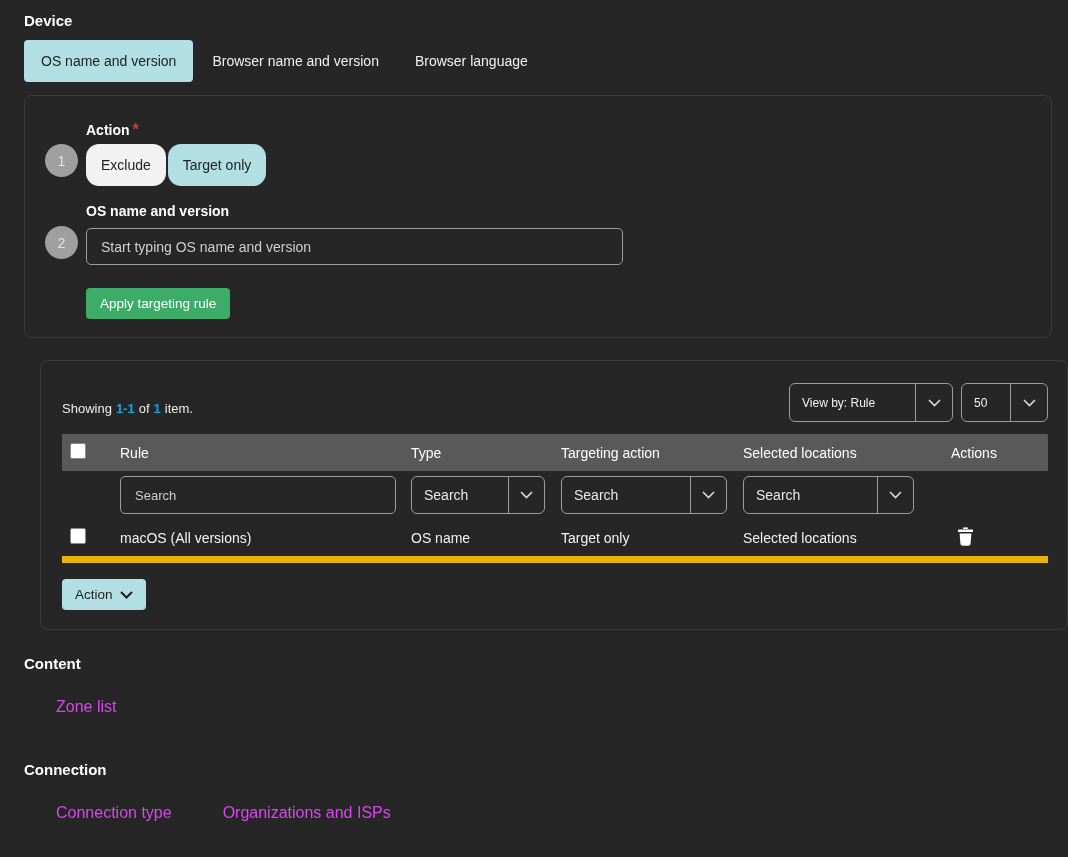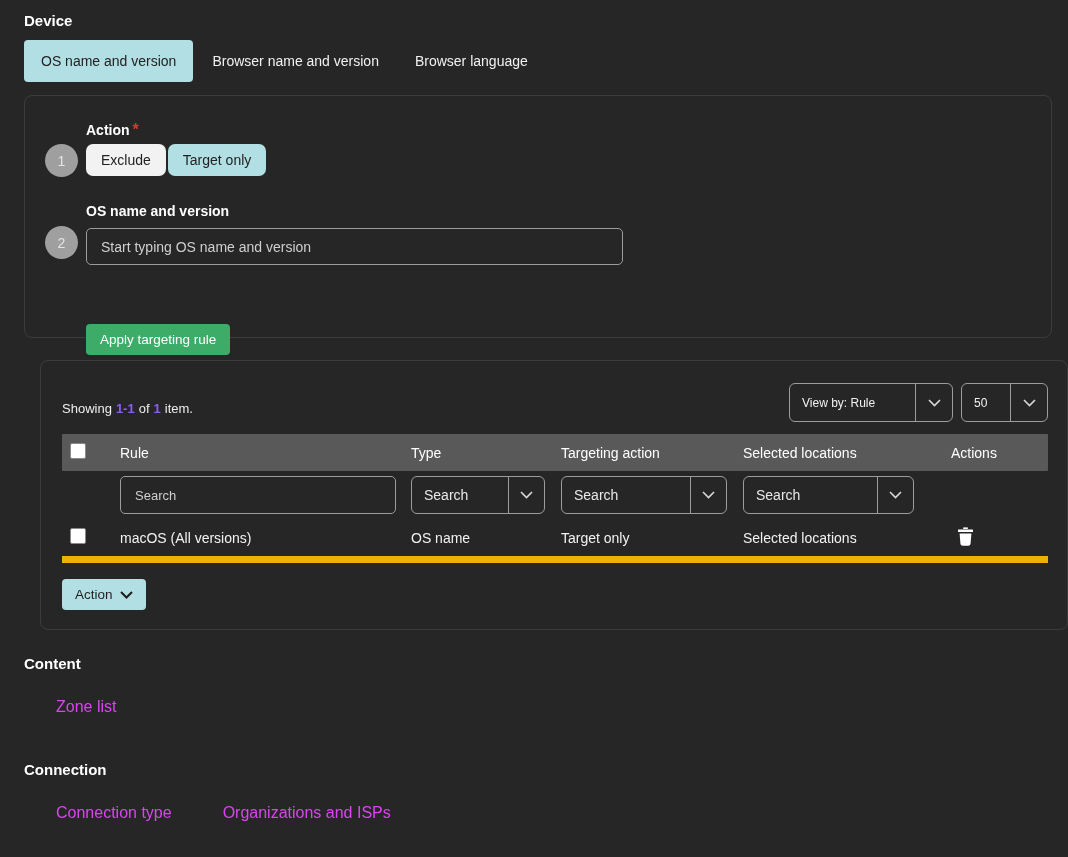--- a/index.html
+++ b/index.html
@@ -41,8 +41,8 @@
 
   .segmented { position:absolute; left:61px; top:48px; display:flex; gap:2px; }
   .seg-btn {
-    height:32px; padding:0 15px; font-size:14px; font-family:inherit;
-    border:none; border-radius:7px; cursor:pointer; color:#222;
+    height:42px; padding:0 15px; font-size:14px; font-family:inherit;
+    border:none; border-radius:13px; cursor:pointer; color:#222;
   }
   .seg-btn.plain { background:#f2f2f2; }
   .seg-btn.selected { background:#b2dfe4; }

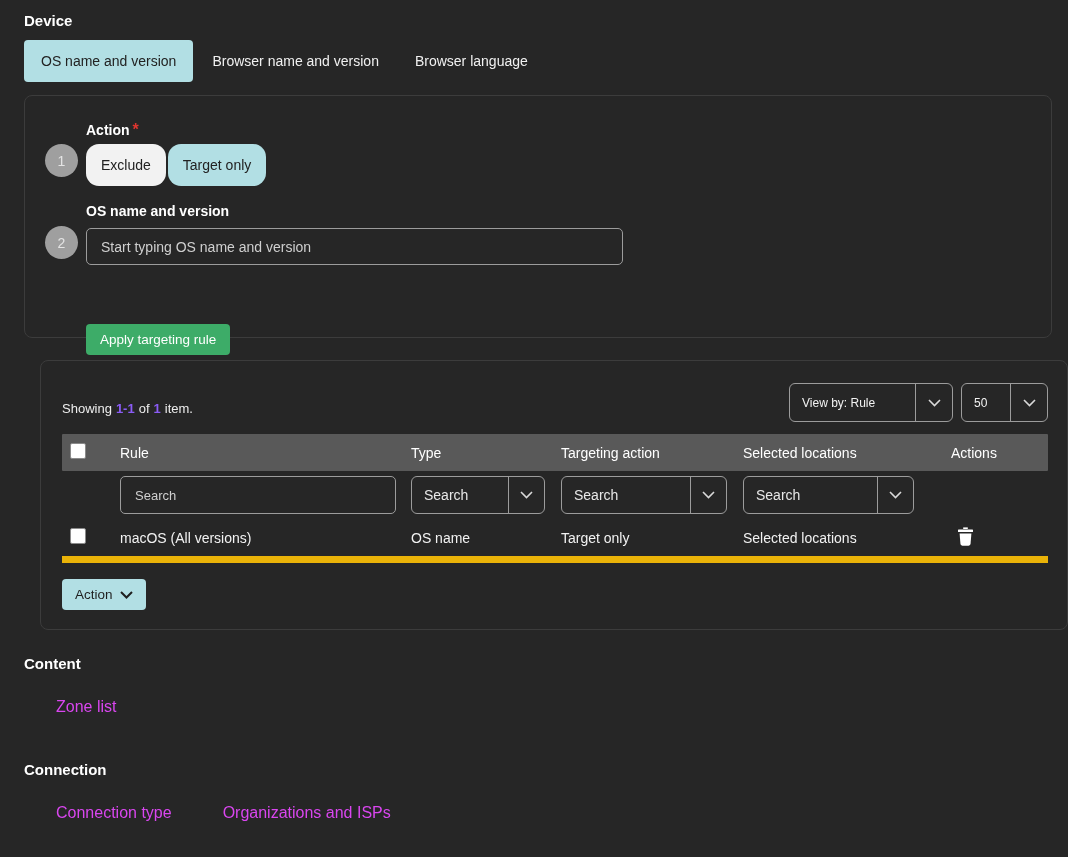--- a/index.html
+++ b/index.html
@@ -57,7 +57,7 @@
   .green-btn {
     position:absolute; left:61px; top:192px; height:31px; padding:0 14px;
     background:#3dac68; color:#fff; font-size:13.5px; font-family:inherit;
-    border:none; border-radius:4px; cursor:pointer;margin-top:36px;
+    border:none; border-radius:4px; cursor:pointer;
   }
 
   

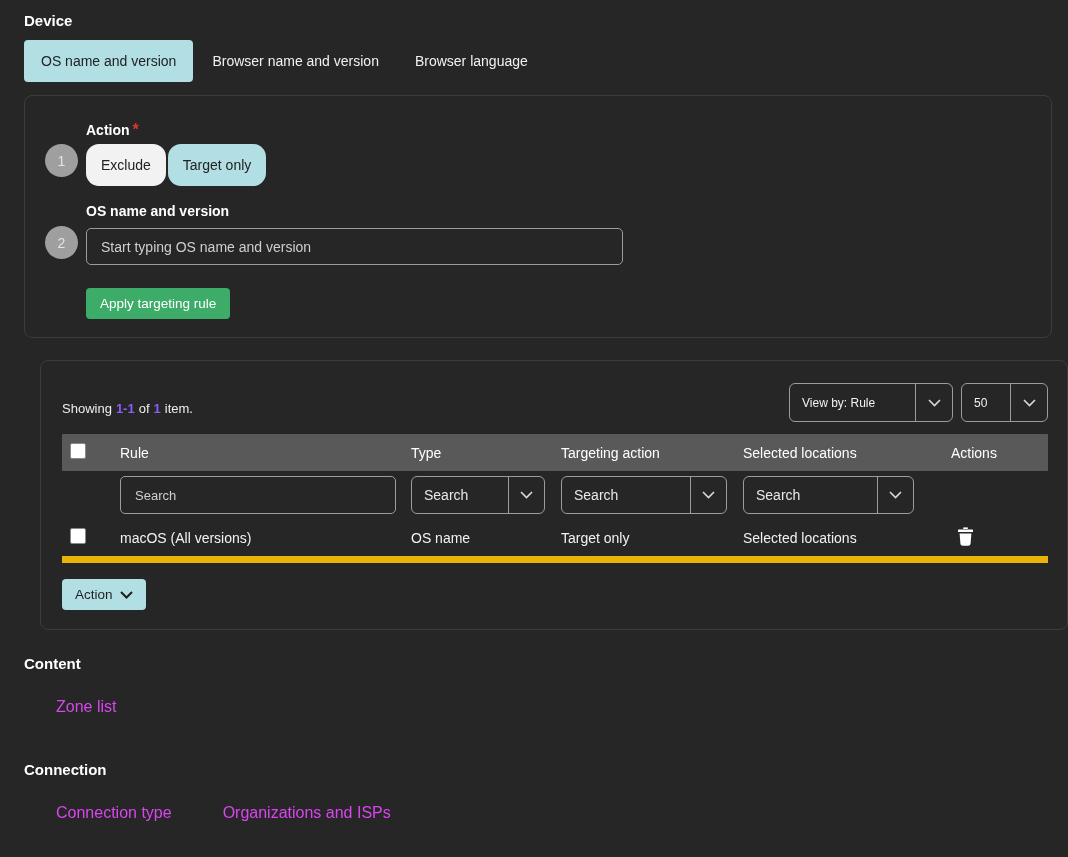--- a/index.html
+++ b/index.html
@@ -62,7 +62,7 @@
 
   
   .summary { position:absolute; left:21px; top:40px; font-size:13px; color:#ededed; display:flex; gap:4px; }
-  .summary b { font-weight:bold; color:#8b5cf6; }
+  .summary b { font-weight:bold; color:#0ea5e9; }
 
   .dropdown {
     position:absolute; display:flex; align-items:stretch;

